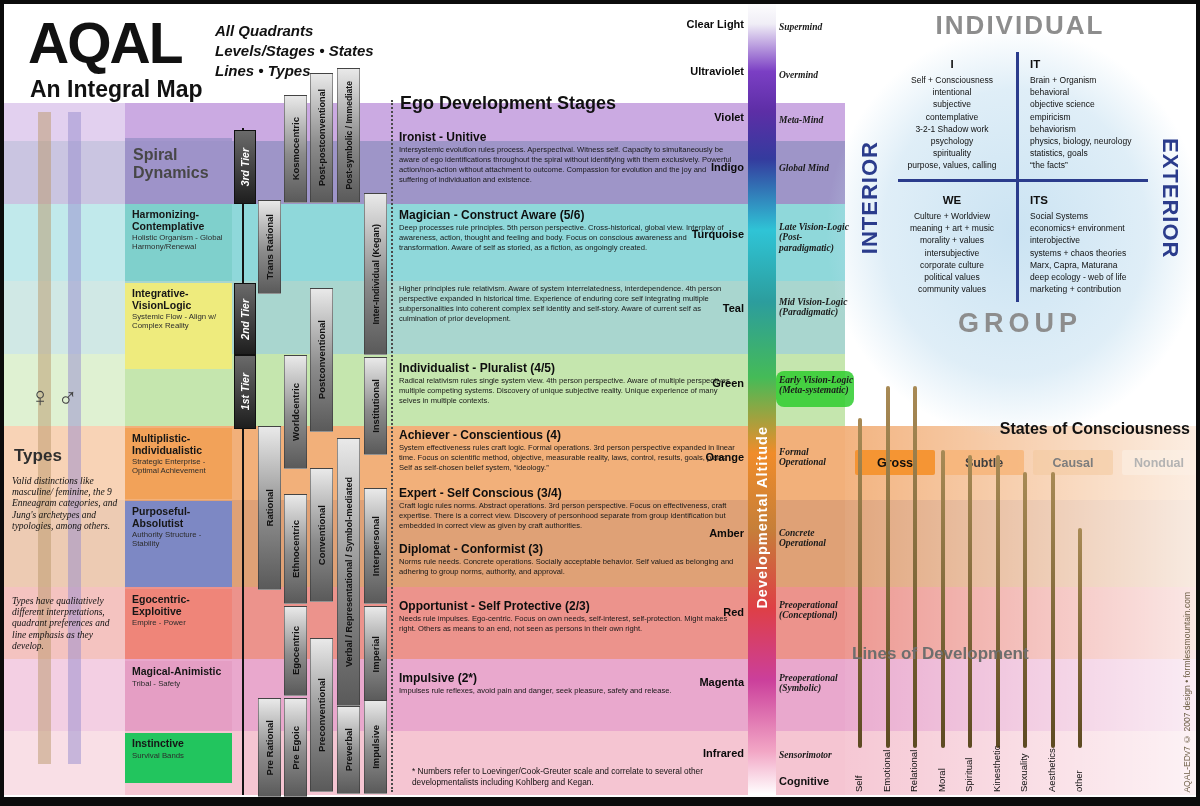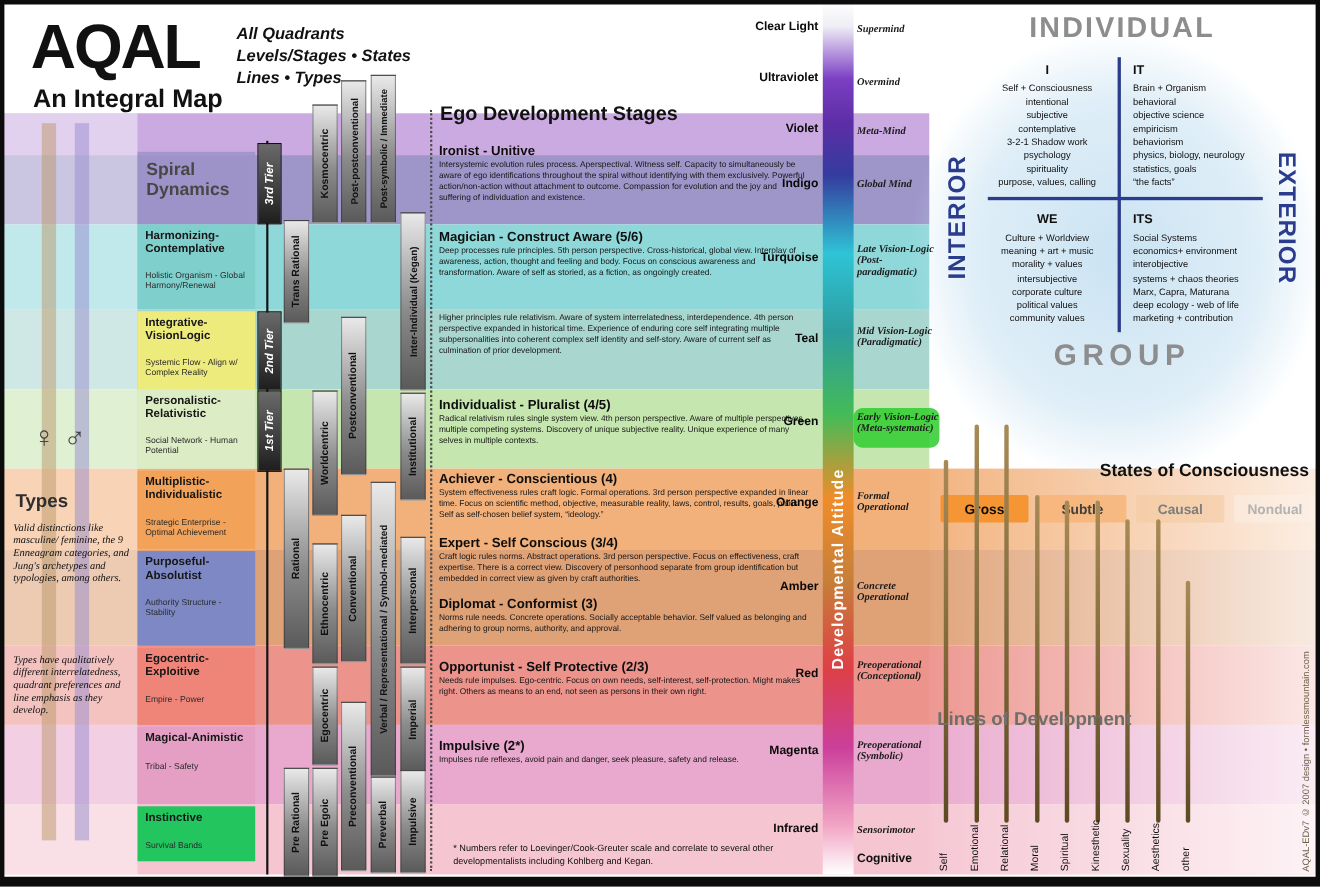--- a/index.html
+++ b/index.html
@@ -18,7 +18,7 @@
   
   .srow{left:125px;width:107px;padding:5px 4px 0 7px;box-sizing:border-box;z-index:5;}
   .srow .n{font-weight:bold;font-size:10.5px;line-height:1.1;color:#161616;}
-  .srow .s{font-size:7.8px;line-height:1.15;color:#2c2c2c;margin-top:15px;}
+  .srow .s{font-size:7.8px;line-height:1.15;color:#2c2c2c;margin-top:2px;}
   
   .stage{left:399px;width:338px;z-index:10;}
   .stage .st{font-weight:bold;font-size:12px;color:#0e0e0e;}

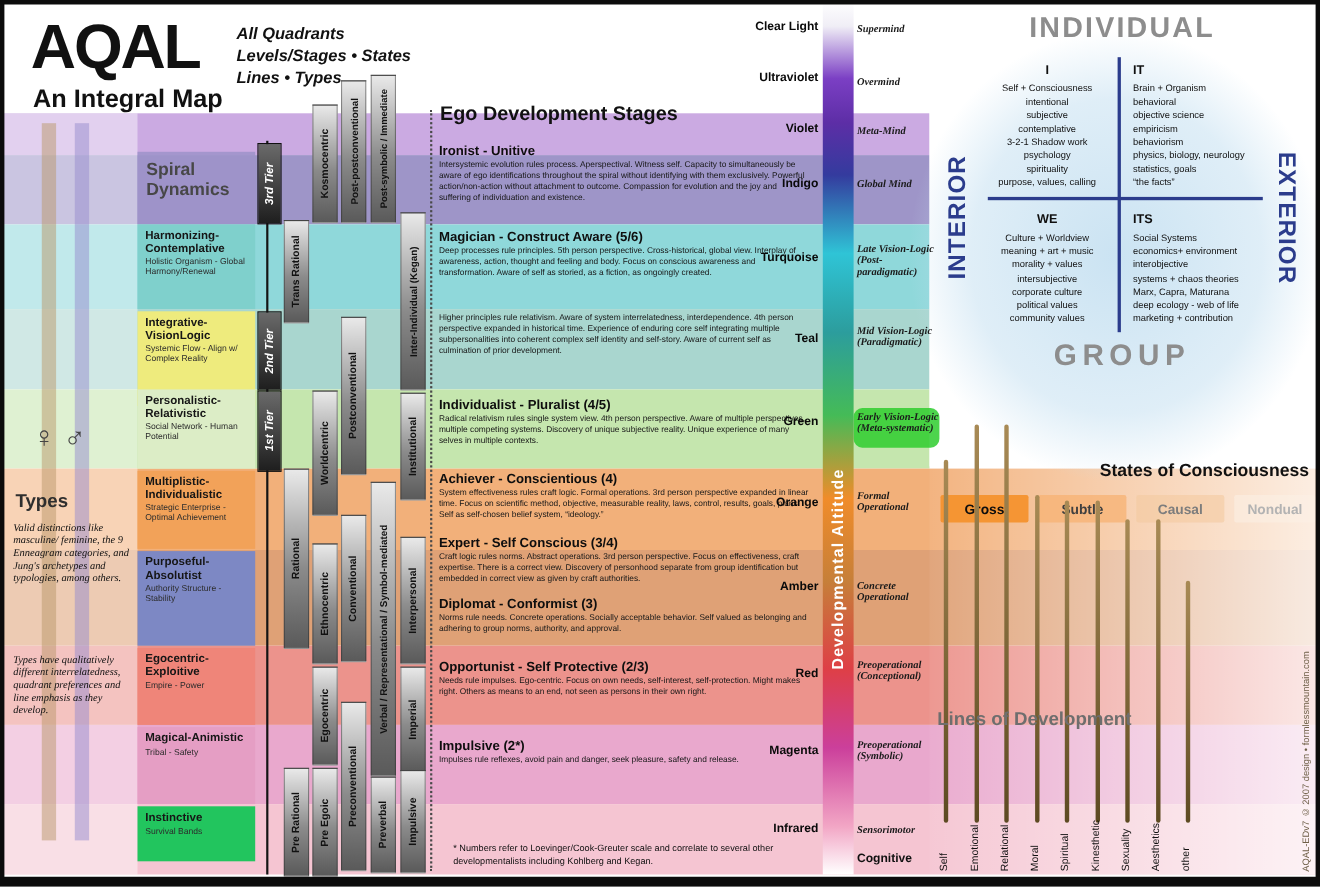--- a/index.html
+++ b/index.html
@@ -84,10 +84,6 @@
     <div class="n">Integrative-VisionLogic</div>
     <div class="s">Systemic Flow - Align w/ Complex Reality</div>
   </div>
-  <div class="abs srow" style="top: 354px; height: 72px; background-color: rgb(220, 237, 198);">
-    <div class="n">Personalistic-Relativistic</div>
-    <div class="s">Social Network - Human Potential</div>
-  </div>
   <div class="abs srow" style="top: 428px; height: 71px; background-color: rgb(242, 162, 89);">
     <div class="n">Multiplistic-Individualistic</div>
     <div class="s">Strategic Enterprise - Optimal Achievement</div>

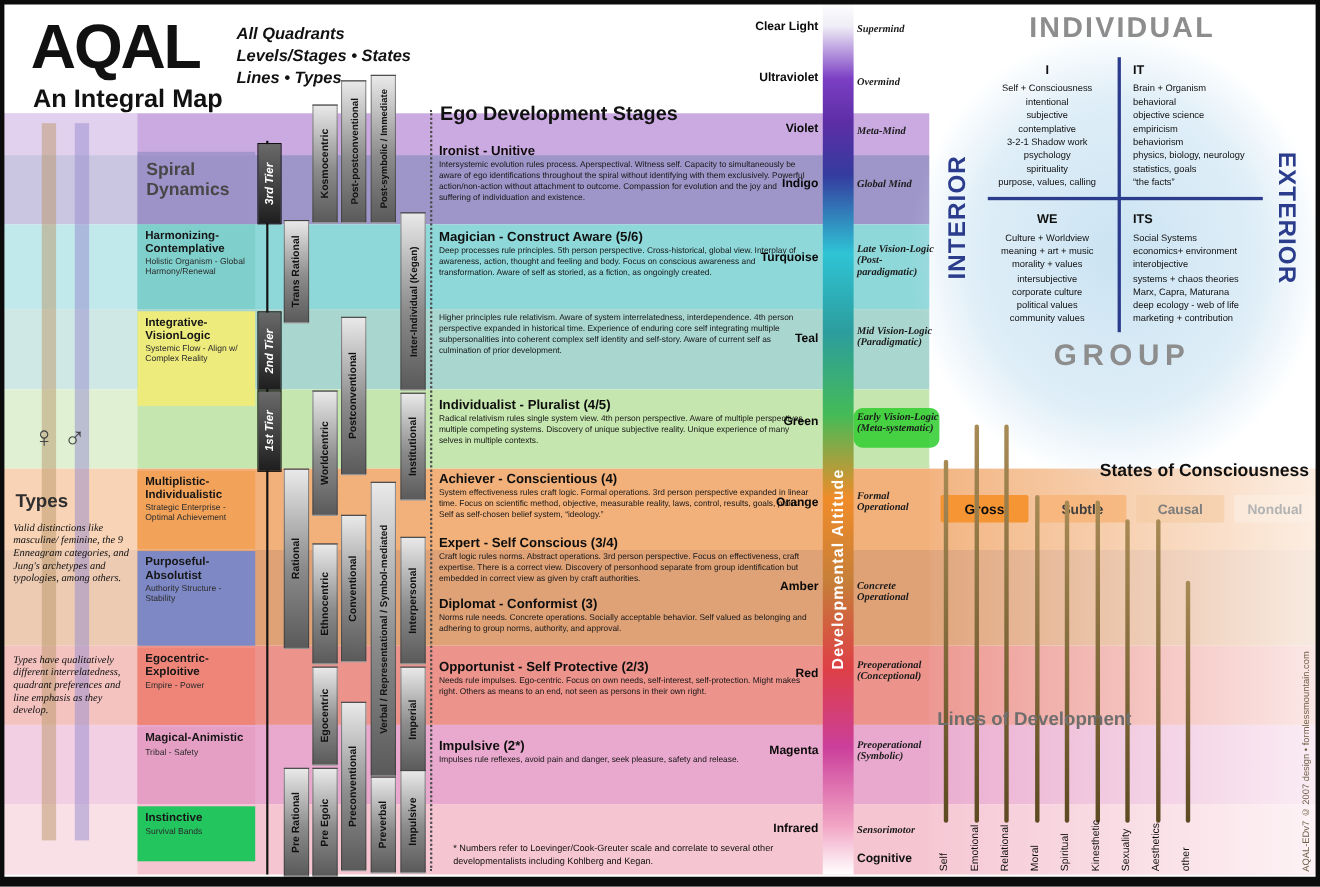--- a/index.html
+++ b/index.html
@@ -73,7 +73,7 @@
   <div class="abs" style="left:30px;top:382px;font-size:27px;font-weight:bold;color:#444;z-index:10">♀ ♂</div>
   <div class="abs" style="left:14px;top:446px;font-size:17px;font-weight:bold;color:#2e2e2e;z-index:10">Types</div>
   <div class="abs" style="left:12px;top:476px;width:112px;font-family:'Liberation Serif',serif;font-style:italic;font-size:9.5px;line-height:1.18;z-index:10">Valid distinctions like masculine/ feminine, the 9 Enneagram categories, and Jung's archetypes and typologies, among others.</div>
-  <div class="abs" style="left:12px;top:596px;width:112px;font-family:'Liberation Serif',serif;font-style:italic;font-size:9.5px;line-height:1.18;z-index:10">Types have qualitatively different interrelatedness, quadrant preferences and line emphasis as they develop.</div>
+  <div class="abs" style="left:12px;top:596px;width:112px;font-family:'Liberation Serif',serif;font-style:italic;font-size:9.5px;line-height:1.18;z-index:10">Types have qualitatively different interpretations, quadrant preferences and line emphasis as they develop.</div>
 
   <div class="abs" style="left:125px;top:138px;width:107px;height:66px;background:rgba(158,147,201,.85);z-index:5;padding:8px 0 0 8px;box-sizing:border-box;font-size:16px;font-weight:bold;color:#474747;line-height:1.15">Spiral Dynamics</div>
   <div class="abs srow" style="top: 204px; height: 77px; background-color: rgb(127, 208, 204);">

